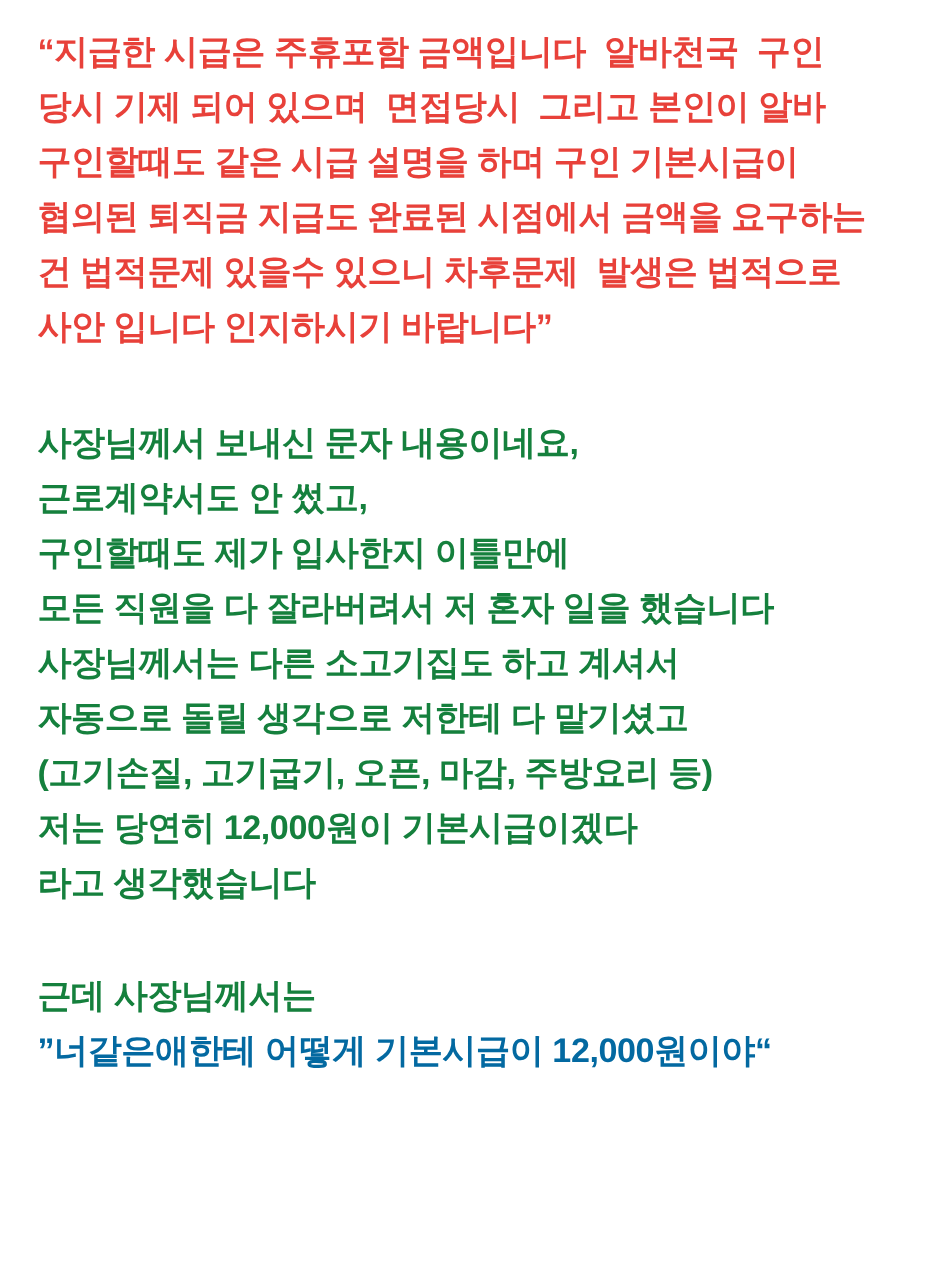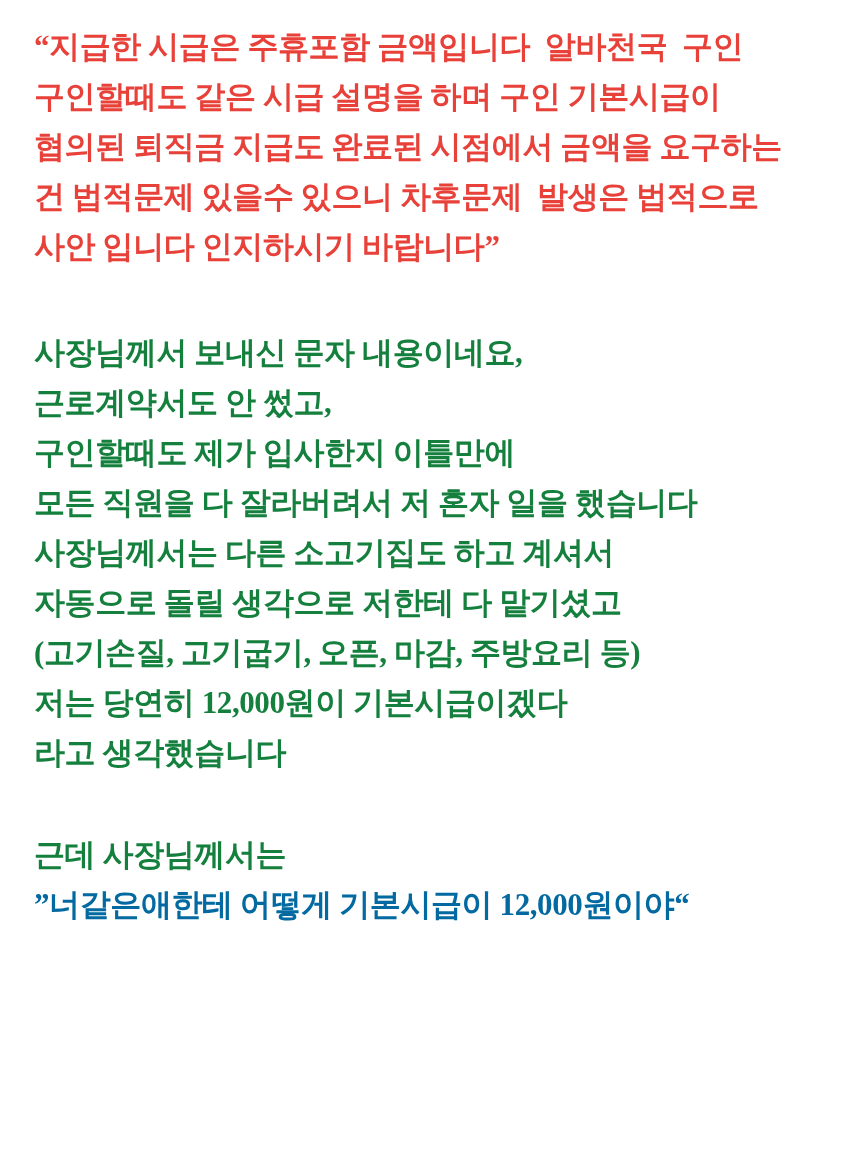--- a/index.html
+++ b/index.html
@@ -20,7 +20,6 @@
     padding: 22px 34px 0 34px;
     background: #ffffff;
     position: relative;
-    font-family: Liberation Serif, serif;
   }
   .block {
     margin: 0;

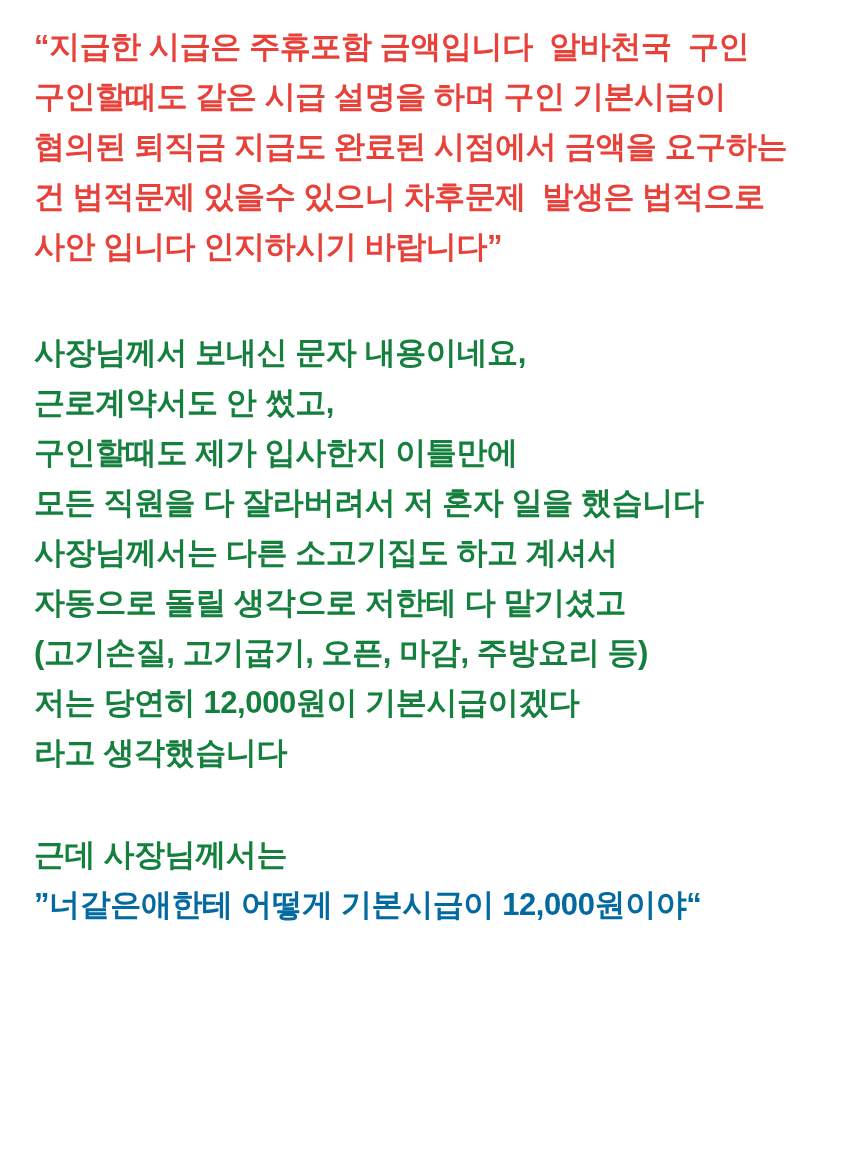--- a/index.html
+++ b/index.html
@@ -54,6 +54,7 @@
 
   <div class="block quoted-red">
     <div class="line">“지급한 시급은 주휴포함 금액입니다  알바천국  구인</div>
+    <div class="line">당시 기제 되어 있으며  면접당시  그리고 본인이 알바</div>
     <div class="line">구인할때도 같은 시급 설명을 하며 구인 기본시급이</div>
     <div class="line">협의된 퇴직금 지급도 완료된 시점에서 금액을 요구하는</div>
     <div class="line">건 법적문제 있을수 있으니 차후문제  발생은 법적으로</div>

